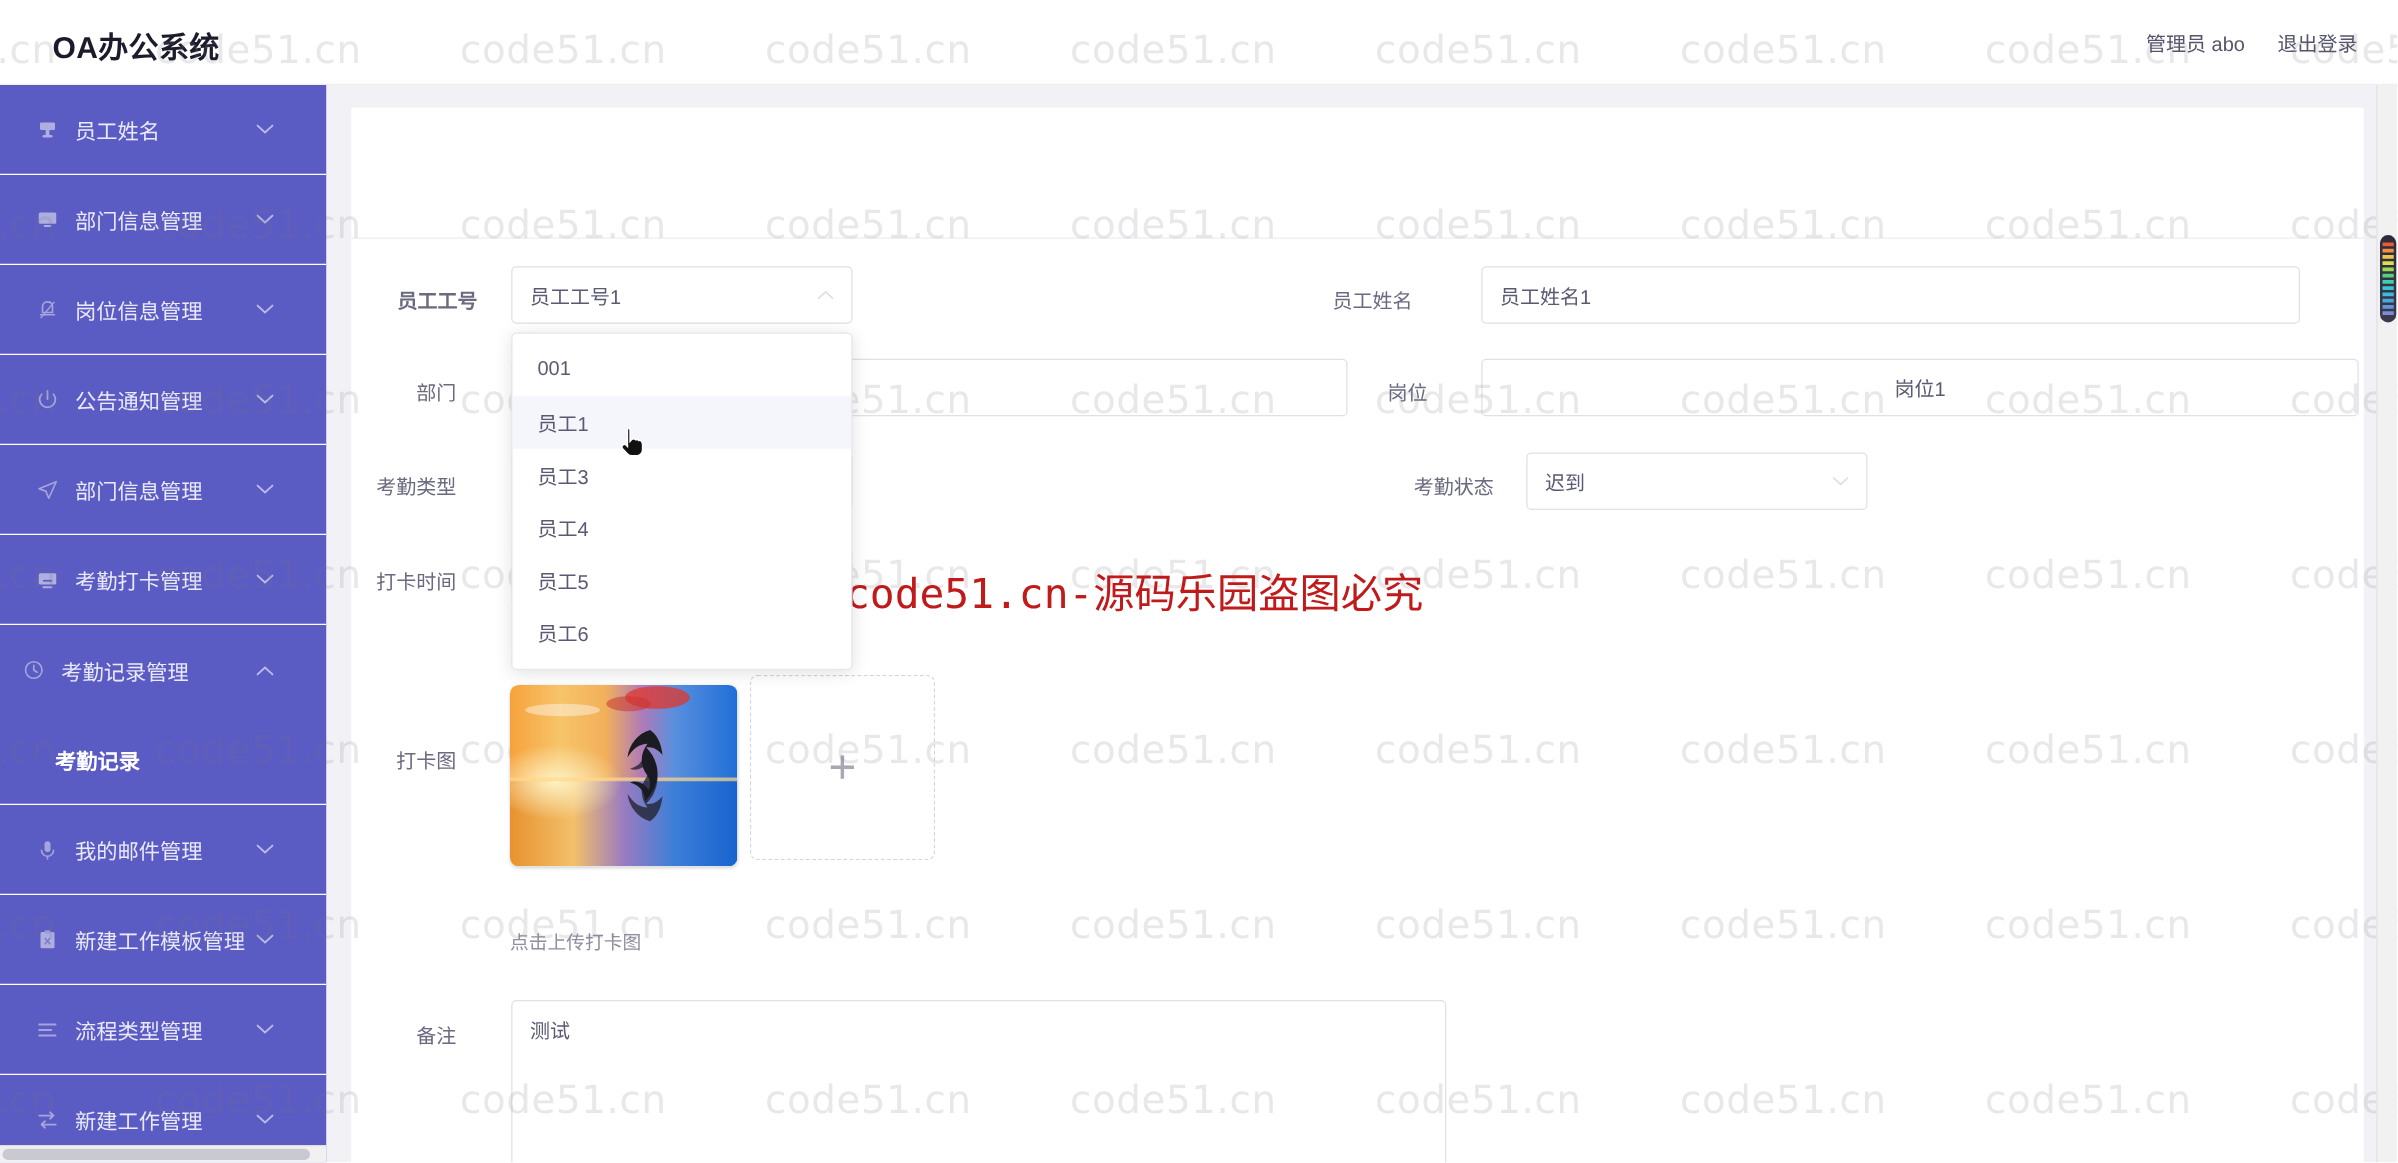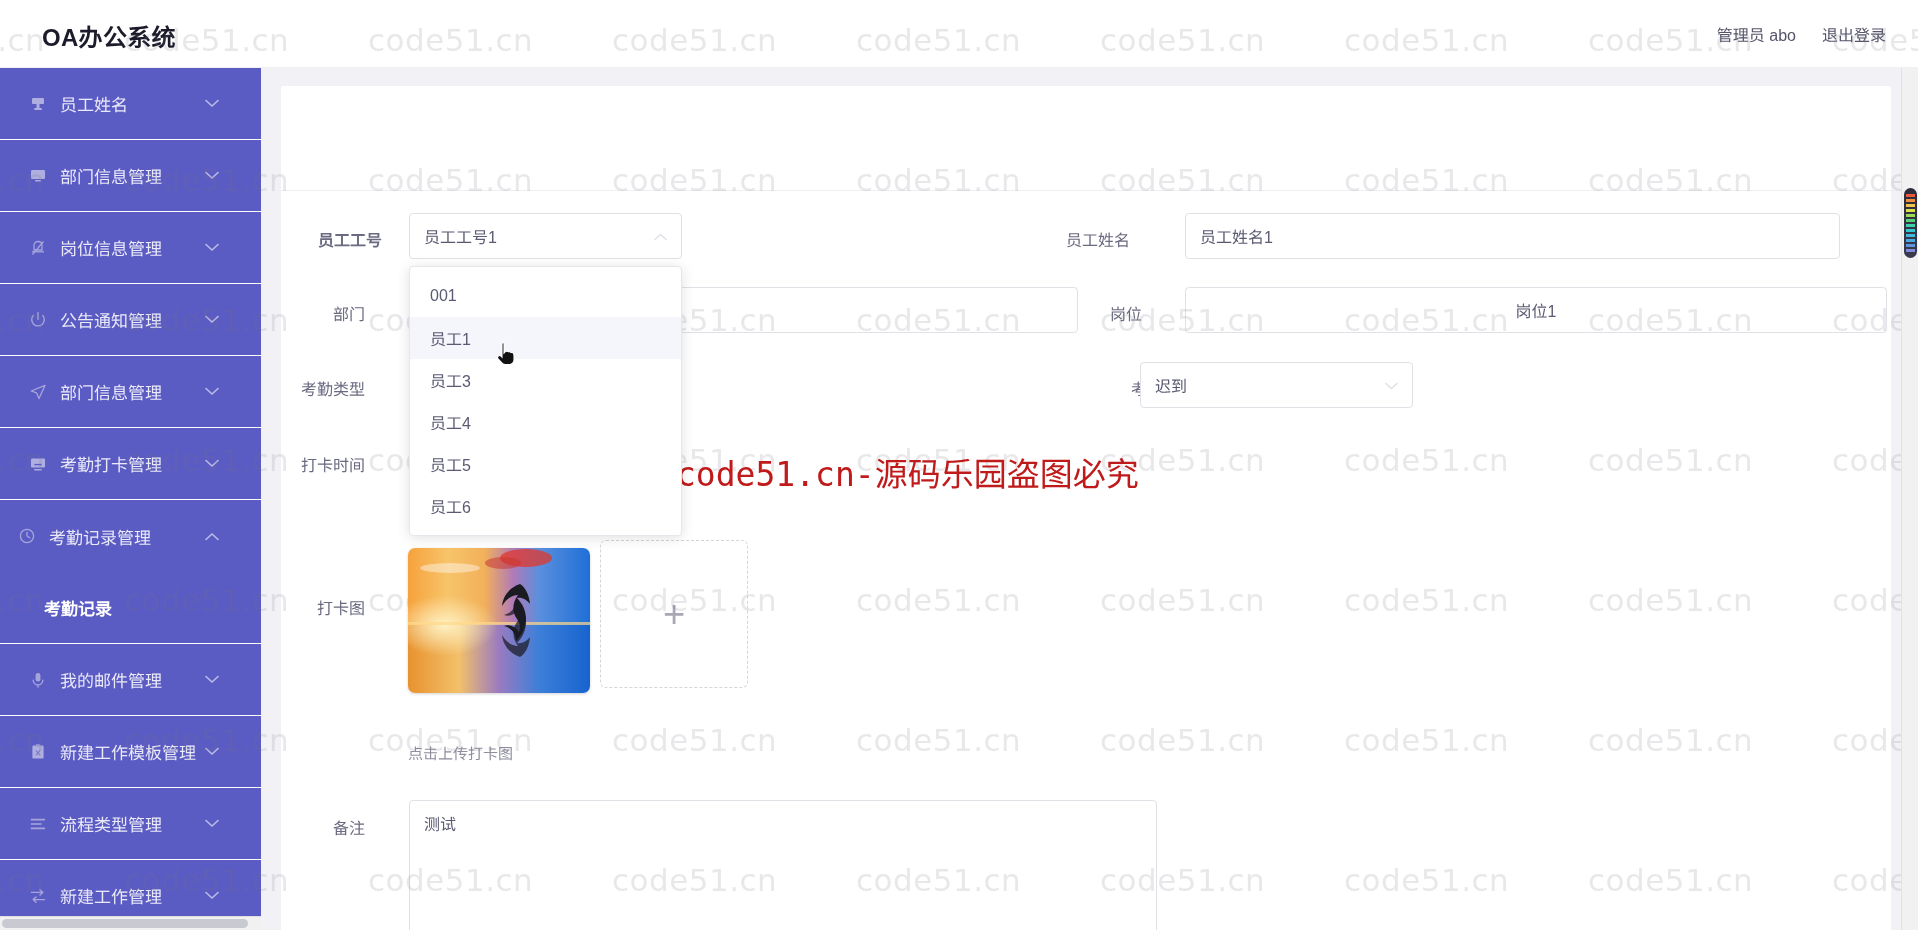--- a/index.html
+++ b/index.html
@@ -492,7 +492,7 @@
     </div>
 
     <div class="f-label" style="left:1085px; top:376px; width:110px;">考勤状态</div>
-    <div class="f-input" style="left:1140px; top:362px; width:273px;">
+    <div class="f-input" style="left:1221px; top:362px; width:273px;">
       <span>迟到</span>
       <span class="caret">
         <svg width="13" height="8" viewBox="0 0 13 8">

